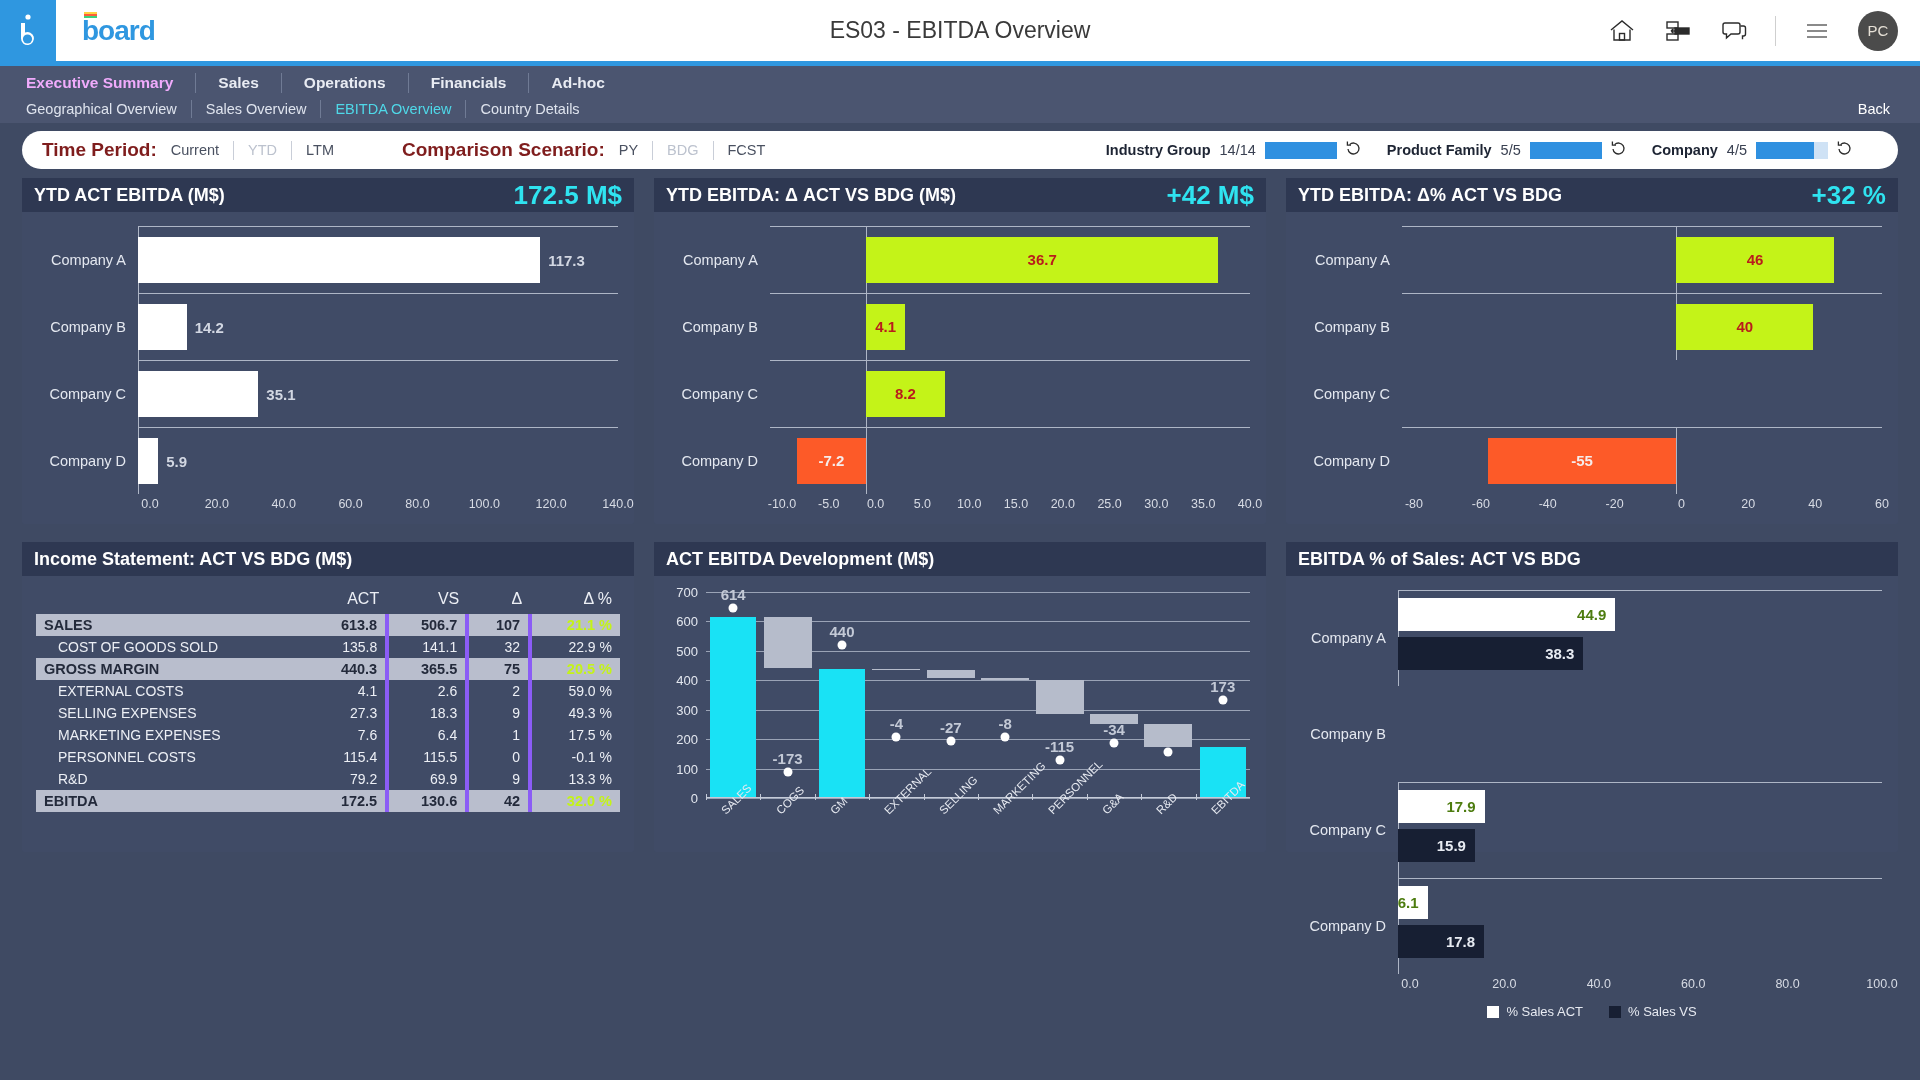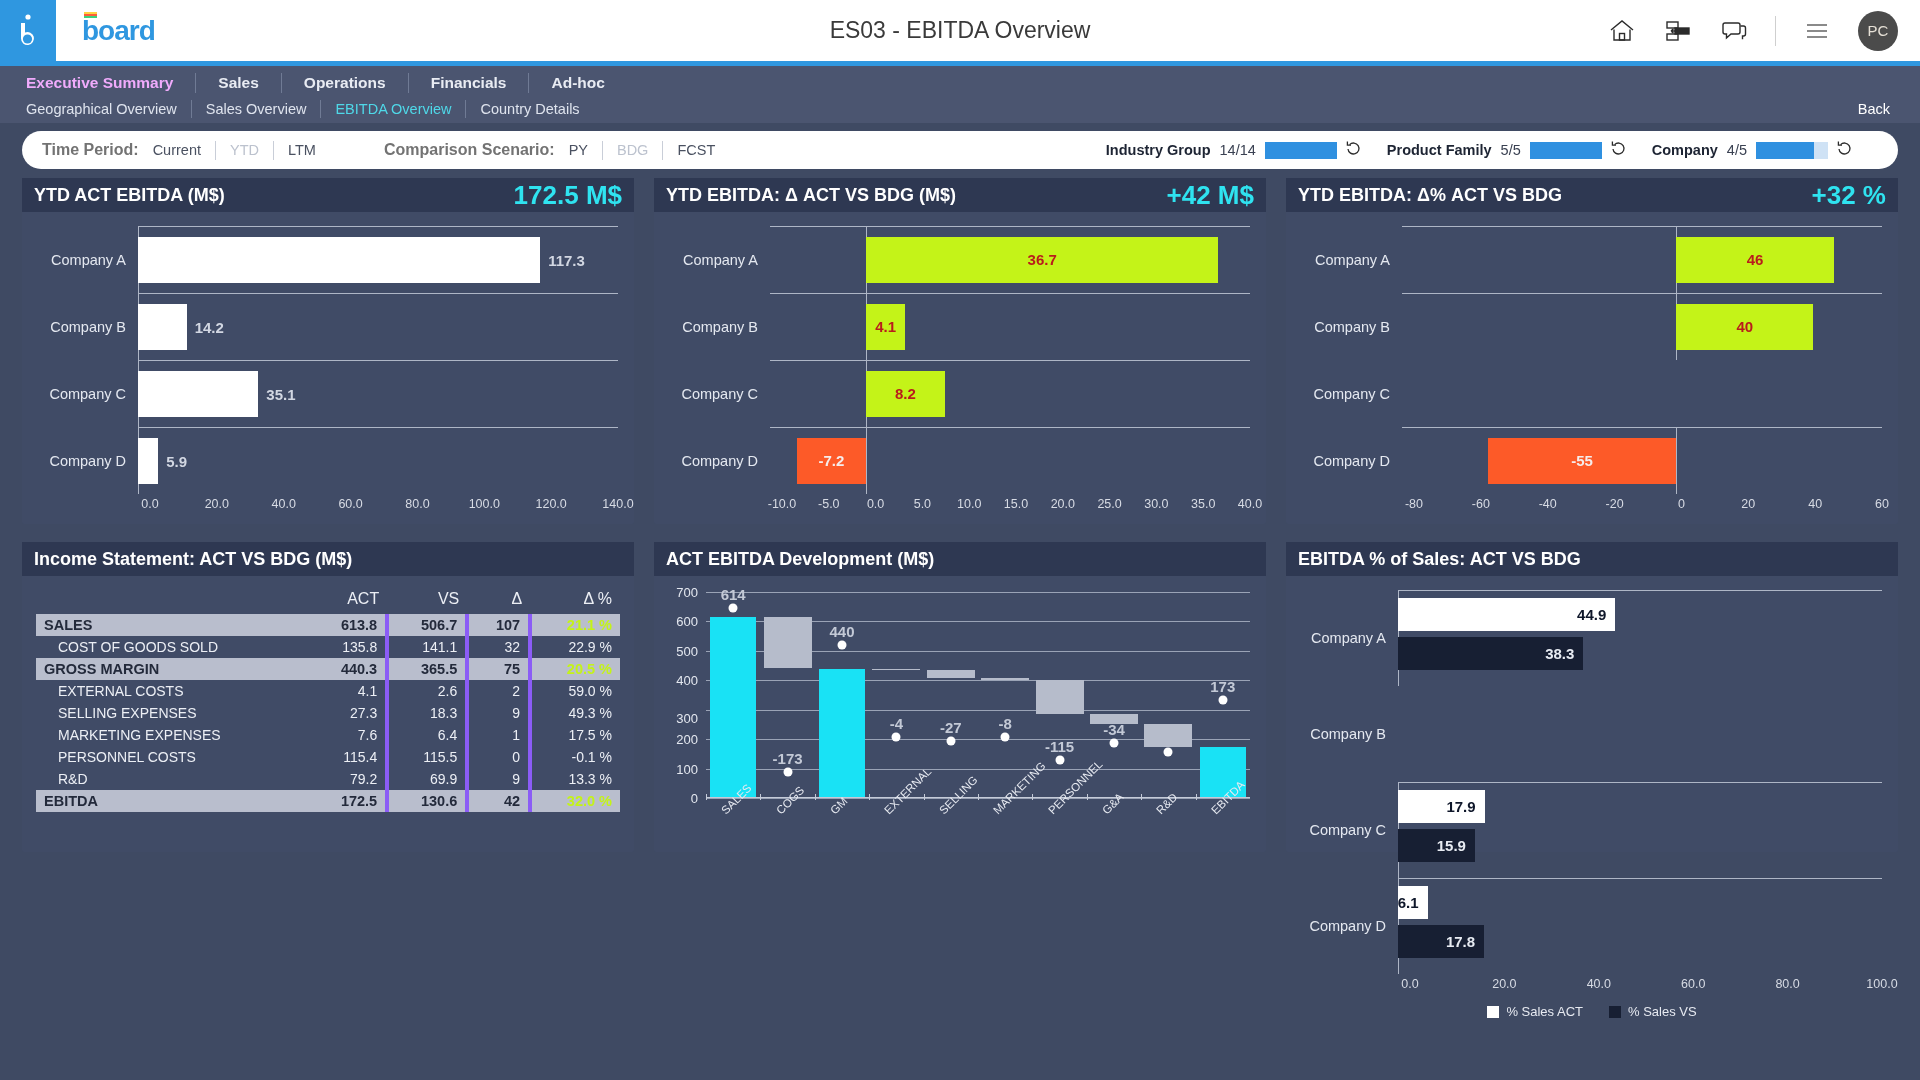--- a/index.html
+++ b/index.html
@@ -64,7 +64,7 @@
     margin: 8px 22px 0 22px; height: 38px; background: #ffffff; border-radius: 19px;
     display:flex; align-items:center; padding: 0 20px;
   }
-  .fb-label { font-size: 16px; font-weight: bold; color:#737373;text-align:center; }
+  .fb-label { font-size: 19px; font-weight: bold; color:#7f1d1d;text-align:center; }
   .fb-val { font-size: 14.5px; color:#4a5161; padding: 0 14px; cursor:pointer; }
   .fb-val.dim { color:#bcc2ce; }
   .fb-sep { width:1px; height:19px; background:#c9ced8; }

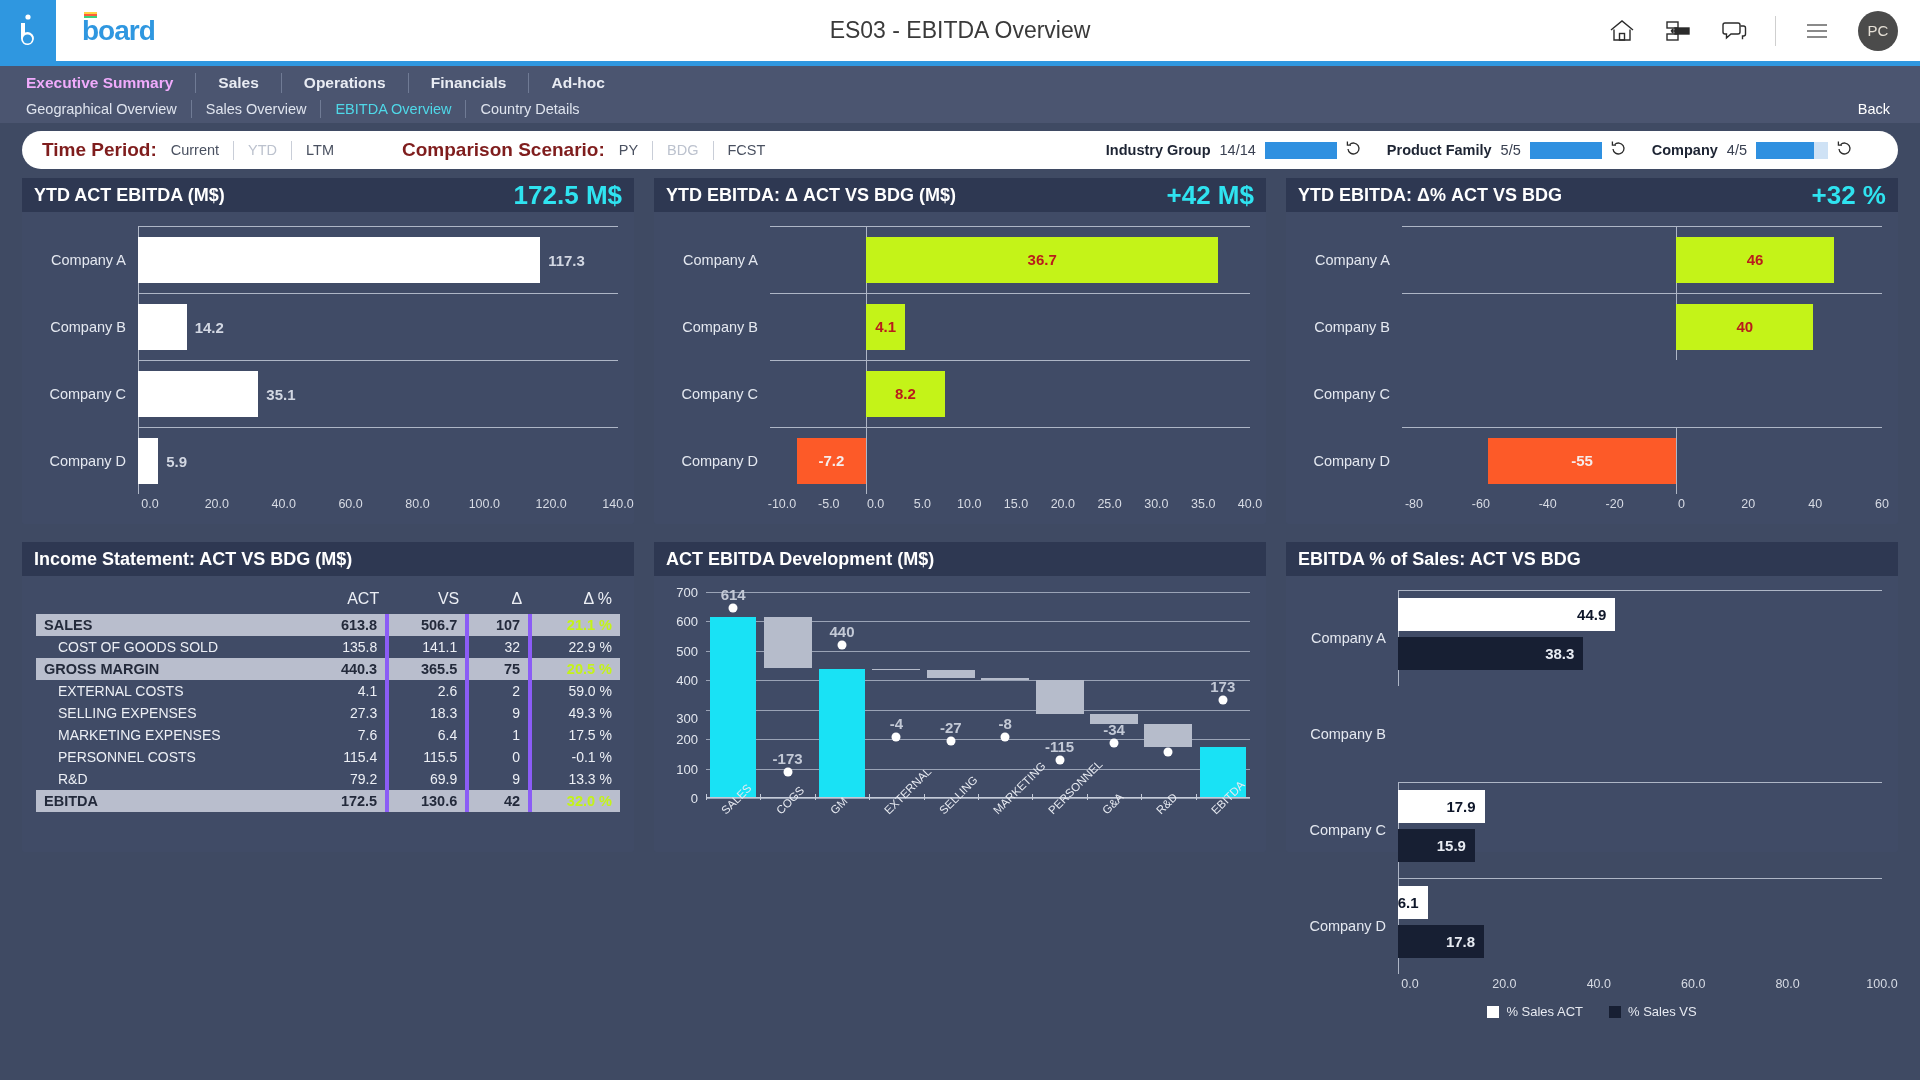--- a/index.html
+++ b/index.html
@@ -148,7 +148,7 @@
   .gb-b1, .gb-b2 { position:absolute; height: 33px; display:flex; align-items:center; justify-content:flex-end; padding-right: 9px; }
   .gb-b1 { top: 8px; background:#ffffff; }
   .gb-b2 { top: 47px; background:#171f33; }
-  .gb-b1 span { font-size: 15px; font-weight:bold; color:#0f172a; }
+  .gb-b1 span { font-size: 15px; font-weight:bold; color:#4d7c0f; }
   .gb-b2 span { font-size: 15px; font-weight:bold; color:#e8ecf3; }
   .gb-gl { position:absolute; left:0; right:0; height:1px; background:#aeb6c6; }
   .gb-axisline { position:absolute; top:0; bottom:0; width:1px; background:#aeb6c6; }

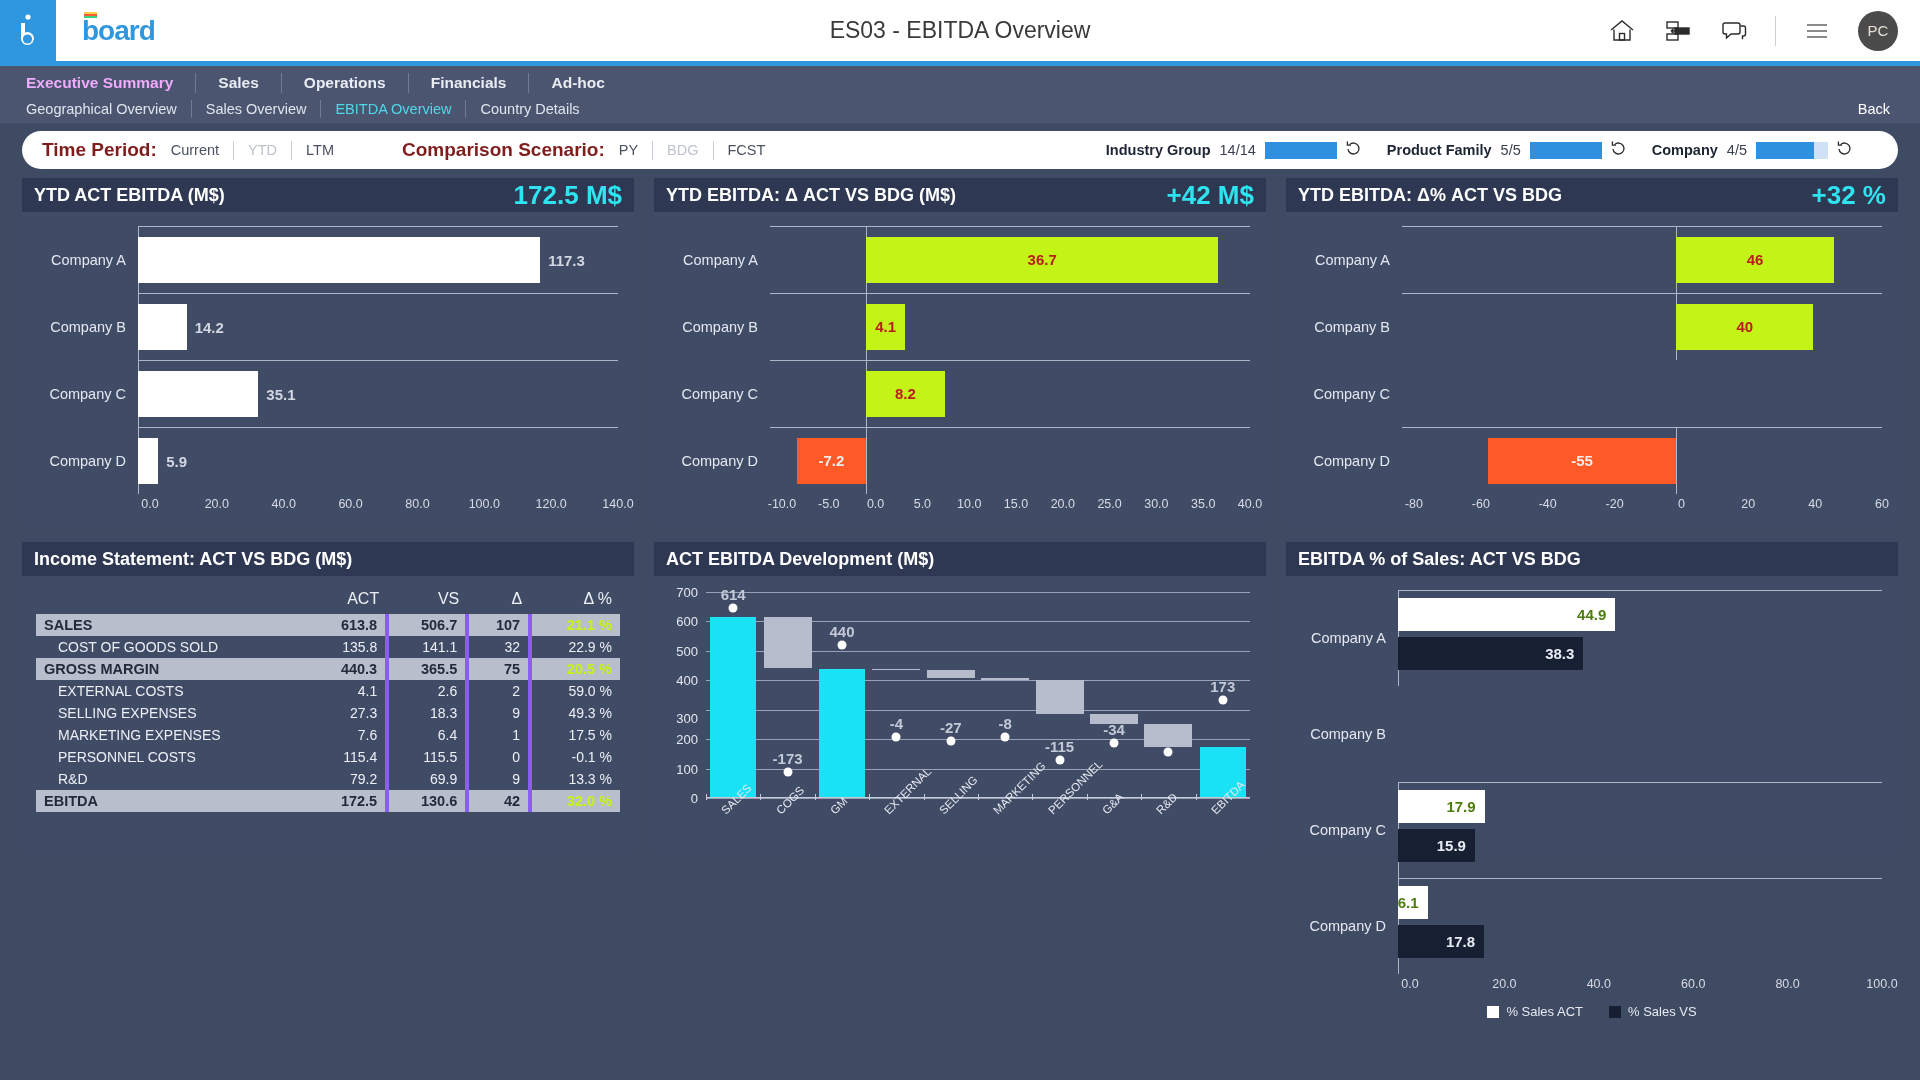--- a/index.html
+++ b/index.html
@@ -573,7 +573,7 @@
           <div class="wf-gl" style="top: 71.4286%;"></div>
           <div class="wf-ylab" style="top: 71.4286%;">200</div>
           <div class="wf-gl" style="top: 57.1429%;"></div>
-          <div class="wf-ylab" style="top: 57.1429%; margin-top: 8px;">300</div>
+          <div class="wf-ylab" style="top: 57.1429%;">300</div>
           <div class="wf-gl" style="top: 42.8571%;"></div>
           <div class="wf-ylab" style="top: 42.8571%;">400</div>
           <div class="wf-gl" style="top: 28.5714%;"></div>

